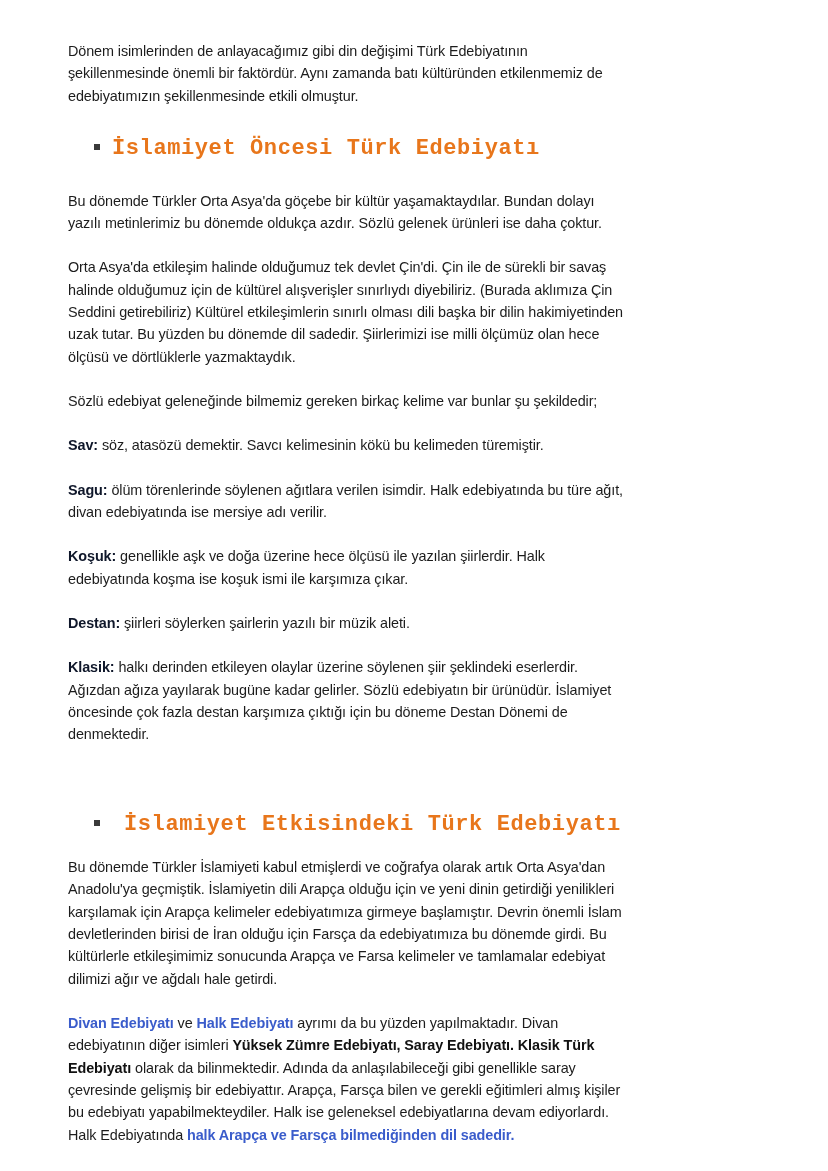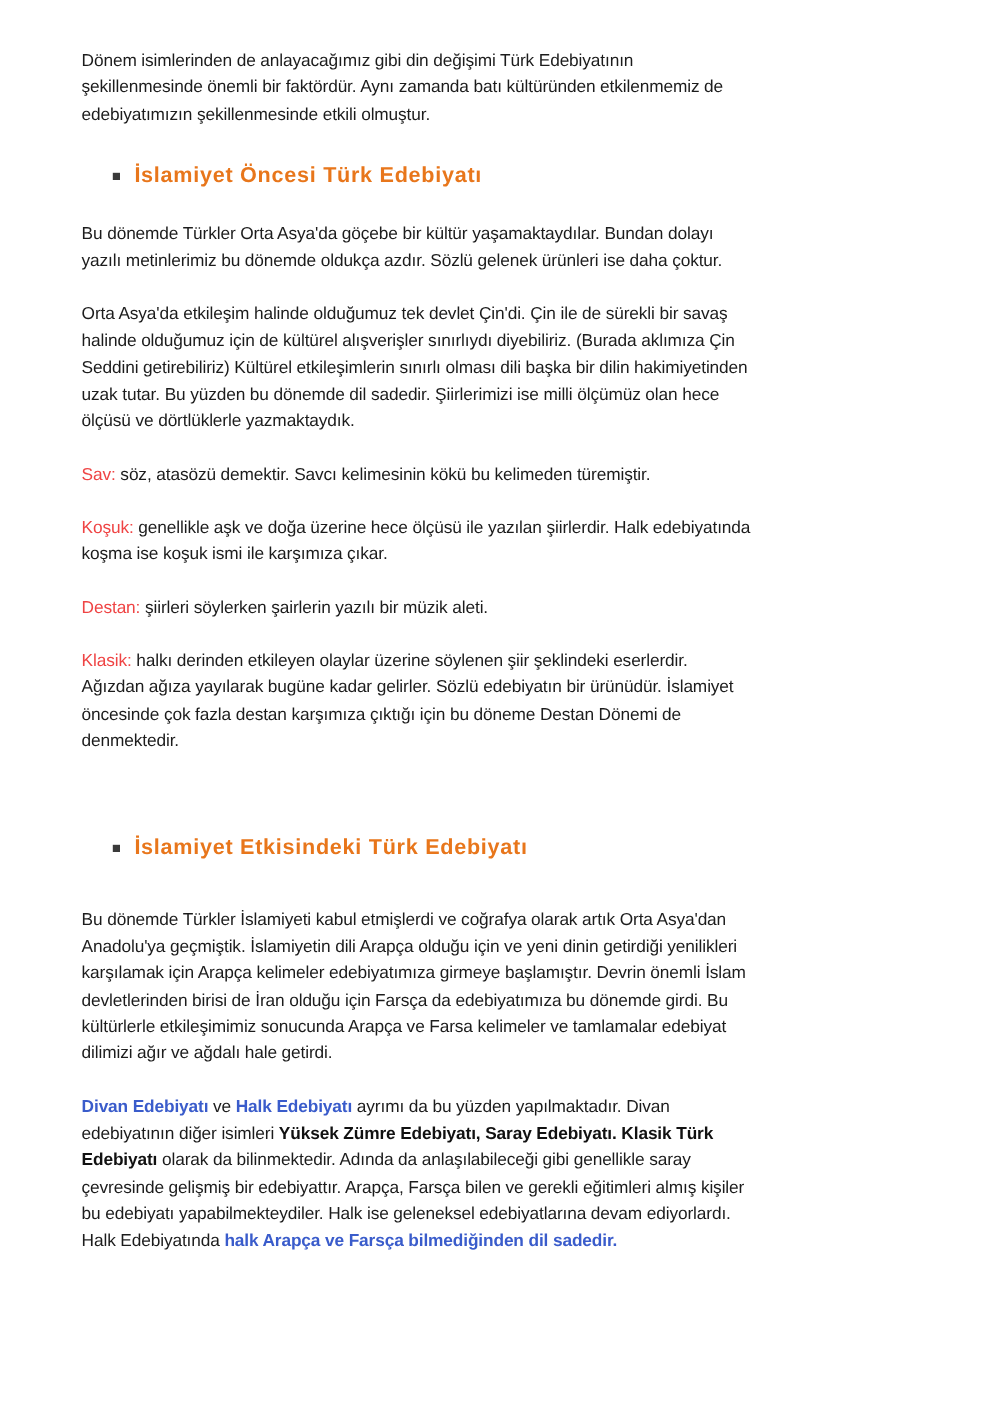--- a/index.html
+++ b/index.html
@@ -48,11 +48,12 @@
     flex: 0 0 auto;
   }
   .heading-text {
-    font-size: 18px;
+    font-size: 22px;
     font-weight: bold;
     color: #E8761B;
     letter-spacing: 0.6px;
     line-height: 1.3;
+    font-family: Liberation Mono, monospace;
   }
   .term {
     color: #ef4444;

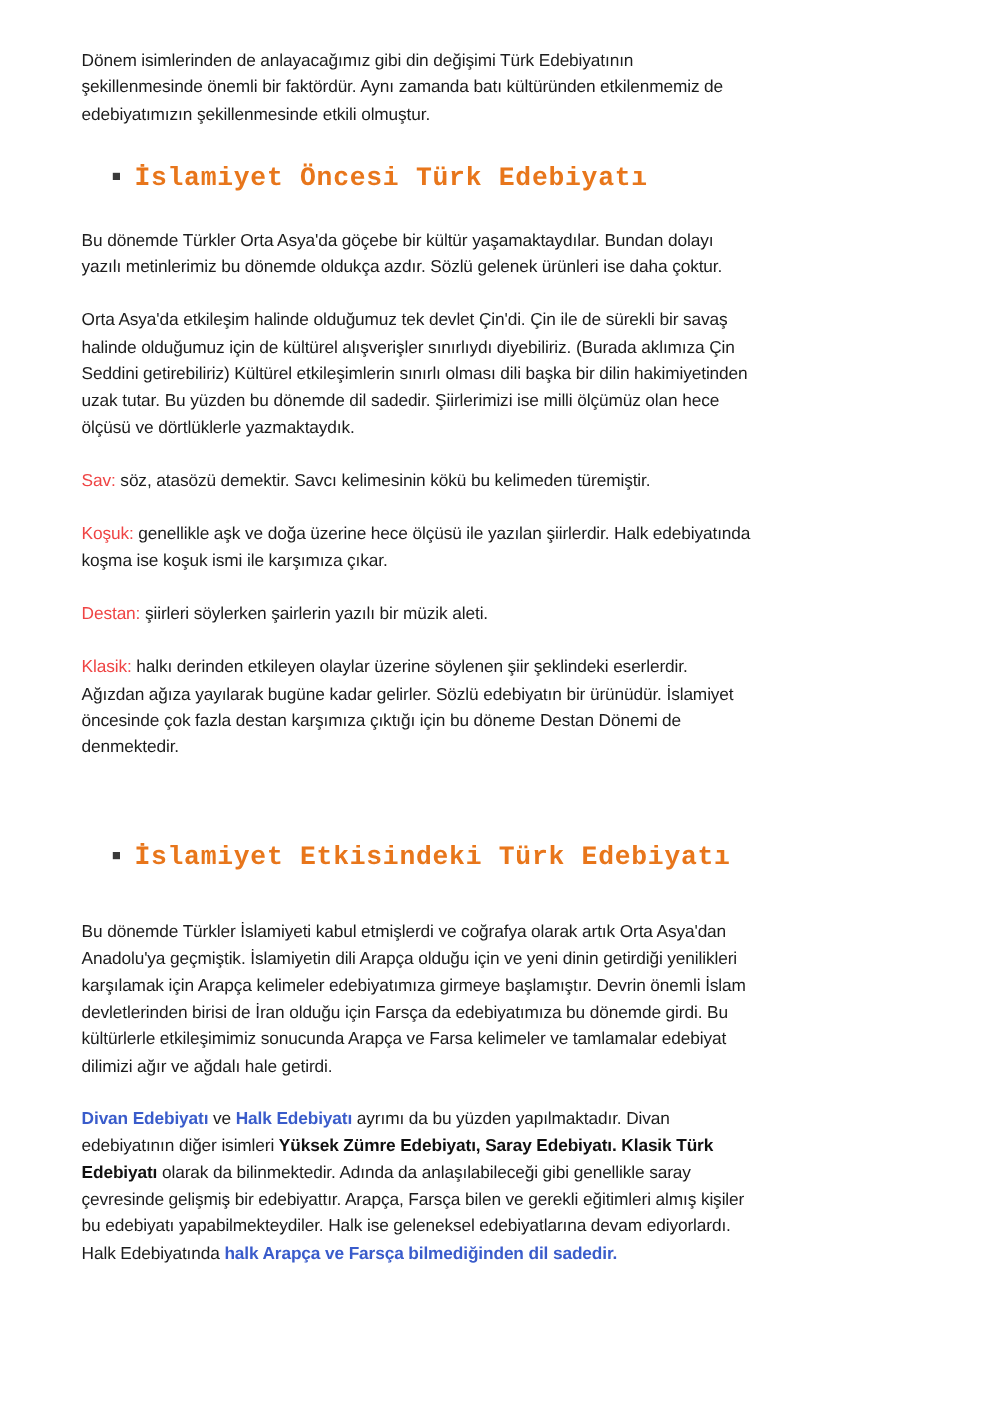--- a/index.html
+++ b/index.html
@@ -82,6 +82,7 @@
 
   <p class="para">Bu dönemde Türkler Orta Asya'da göçebe bir kültür yaşamaktaydılar. Bundan dolayı yazılı metinlerimiz bu dönemde oldukça azdır. Sözlü gelenek ürünleri ise daha çoktur.</p>
   <p class="para">Orta Asya'da etkileşim halinde olduğumuz tek devlet Çin'di. Çin ile de sürekli bir savaş halinde olduğumuz için de kültürel alışverişler sınırlıydı diyebiliriz. (Burada aklımıza Çin Seddini getirebiliriz) Kültürel etkileşimlerin sınırlı olması dili başka bir dilin hakimiyetinden uzak tutar. Bu yüzden bu dönemde dil sadedir. Şiirlerimizi ise milli ölçümüz olan hece ölçüsü ve dörtlüklerle yazmaktaydık.</p>
+  <p class="para">Sözlü edebiyat geleneğinde bilmemiz gereken birkaç kelime var bunlar şu şekildedir;</p>
 
   <p class="para">
     <span class="term">Sav:</span><span> söz, atasözü demektir. Savcı kelimesinin kökü bu kelimeden türemiştir.</span>

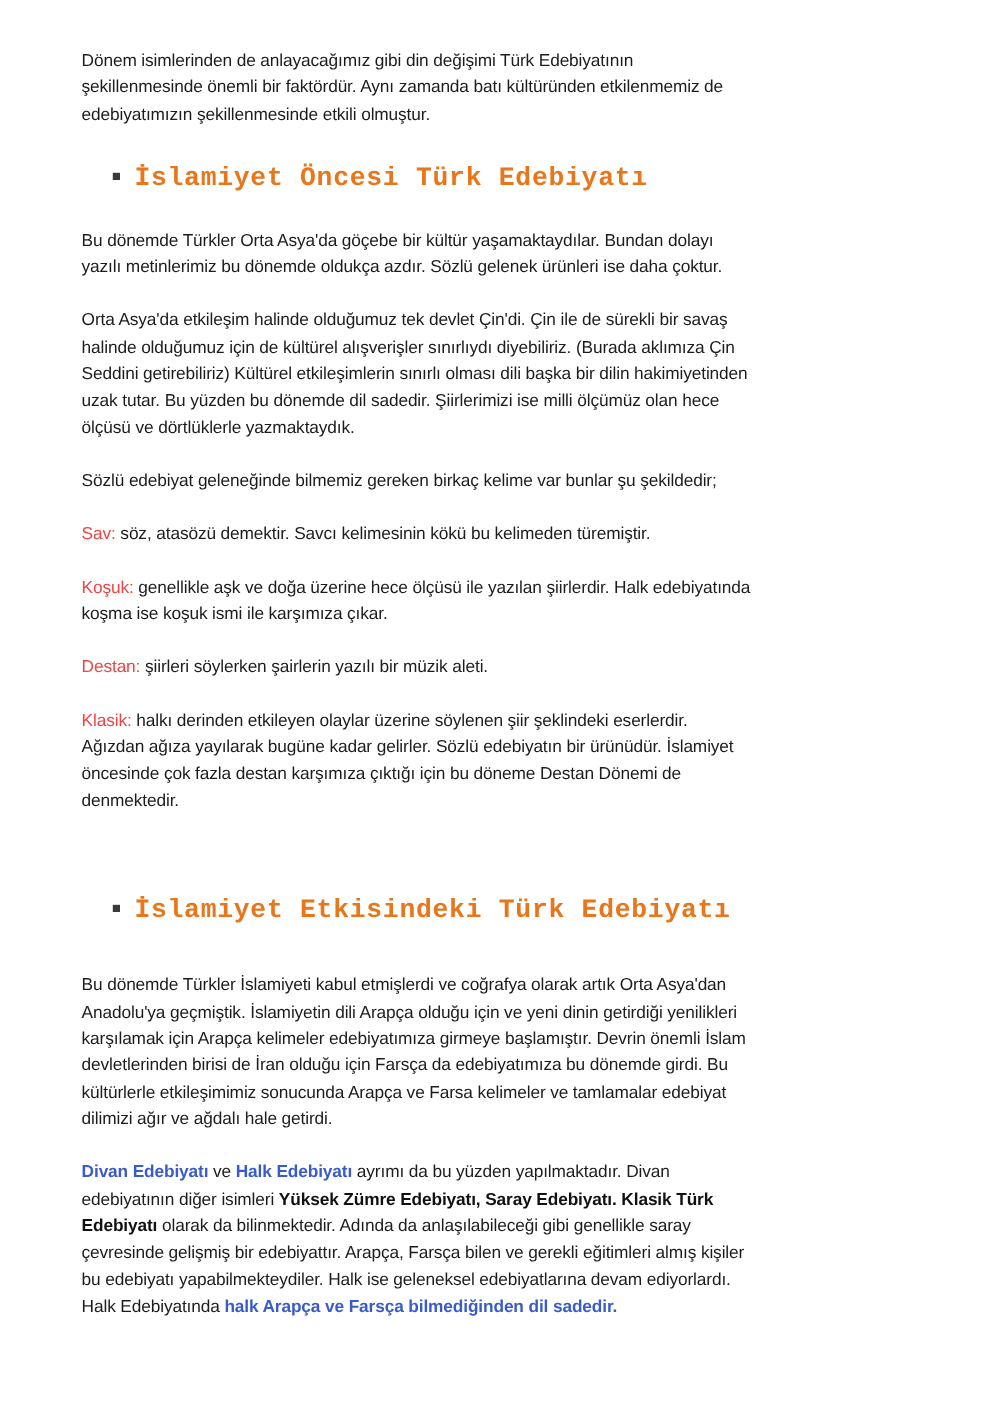--- a/index.html
+++ b/index.html
@@ -56,8 +56,8 @@
     font-family: Liberation Mono, monospace;
   }
   .term {
-    color: #ef4444;
-    font-weight: normal;
+    color: #0f172a;
+    font-weight: bold;
   }
   .blue-plain {
     color: #3A5CCB;

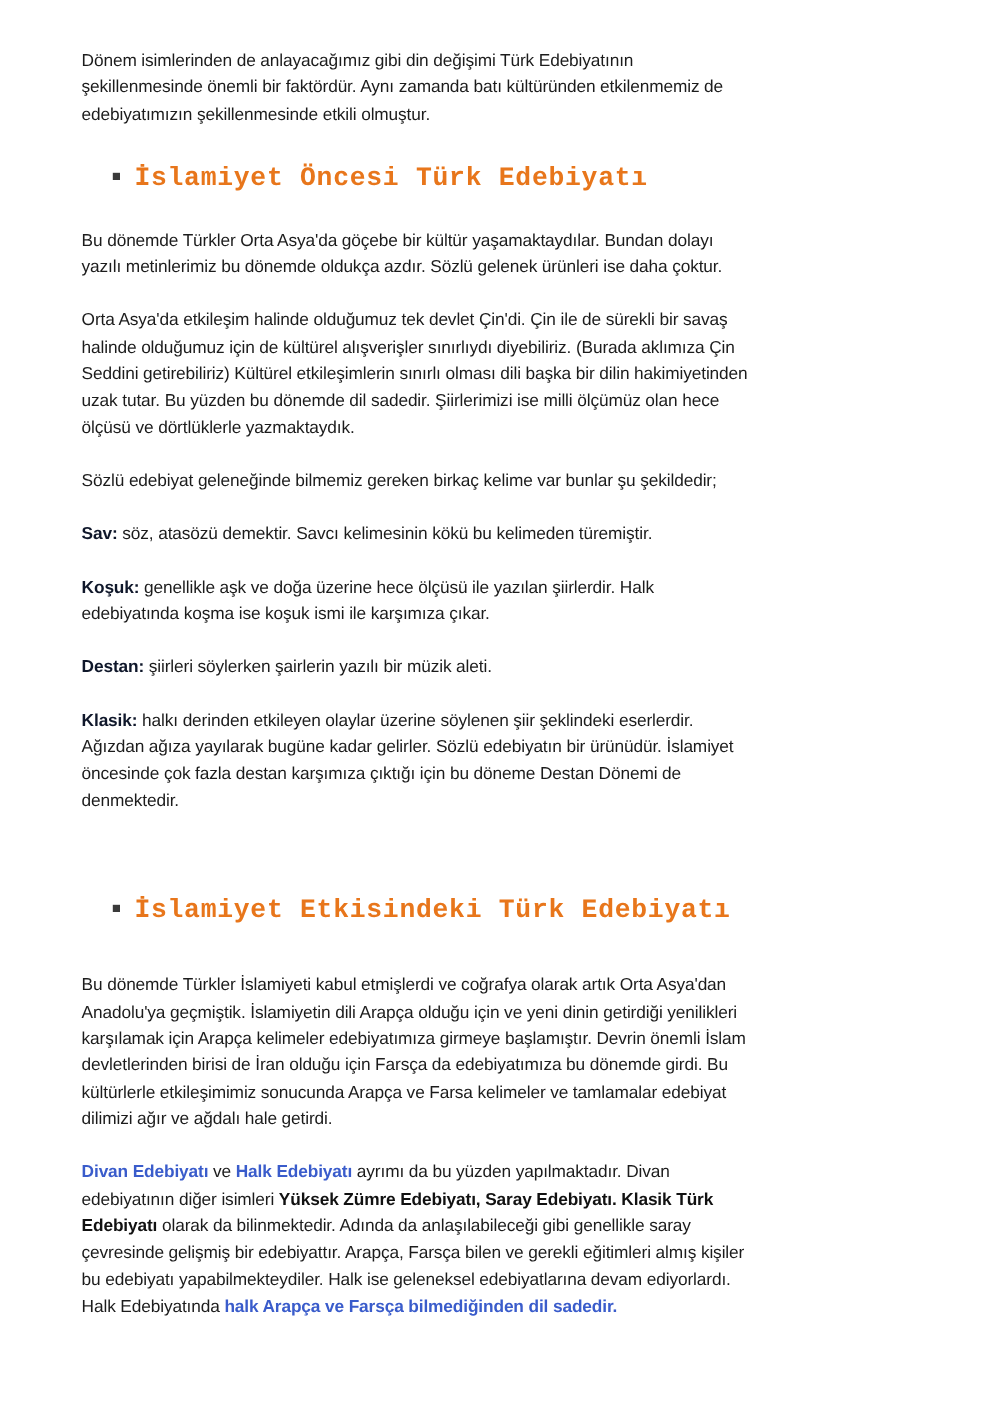--- a/index.html
+++ b/index.html
@@ -89,6 +89,9 @@
   </p>
 
 
+  <p class="para">
+    <span class="term">Sagu:</span><span> ölüm törenlerinde söylenen ağıtlara verilen isimdir. Halk edebiyatında bu türe ağıt, divan edebiyatında ise mersiye adı verilir.</span>
+  </p>
 
   <p class="para">
     <span class="term">Koşuk:</span><span> genellikle aşk ve doğa üzerine hece ölçüsü ile yazılan şiirlerdir. Halk edebiyatında koşma ise koşuk ismi ile karşımıza çıkar.</span>

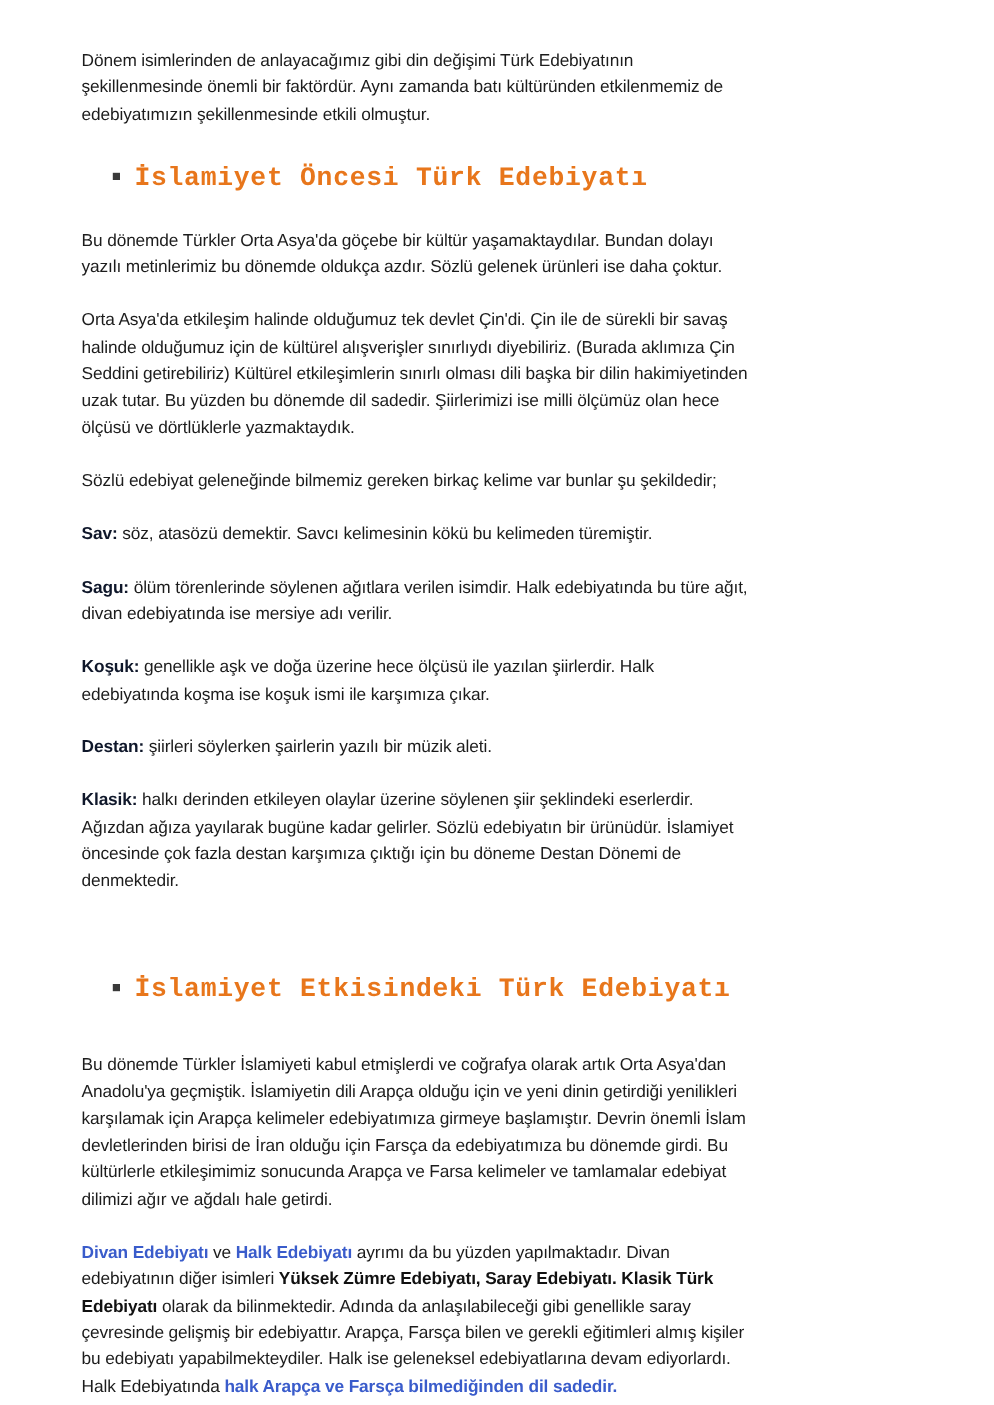--- a/index.html
+++ b/index.html
@@ -37,7 +37,8 @@
   }
   .heading-row.second {
     margin-top: 66px;
-    margin-bottom: 37px;
+    margin-bottom: 16px;
+    gap: 12px;
   }
   .bullet-square {
     width: 6px;

